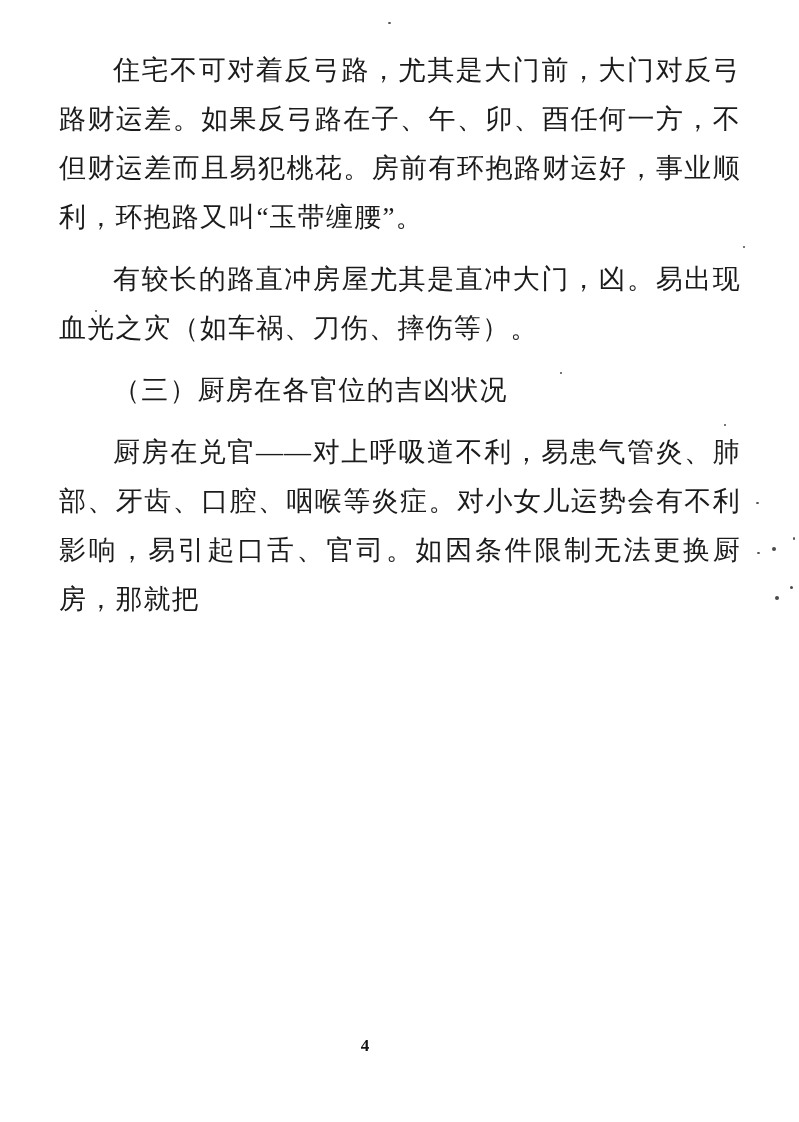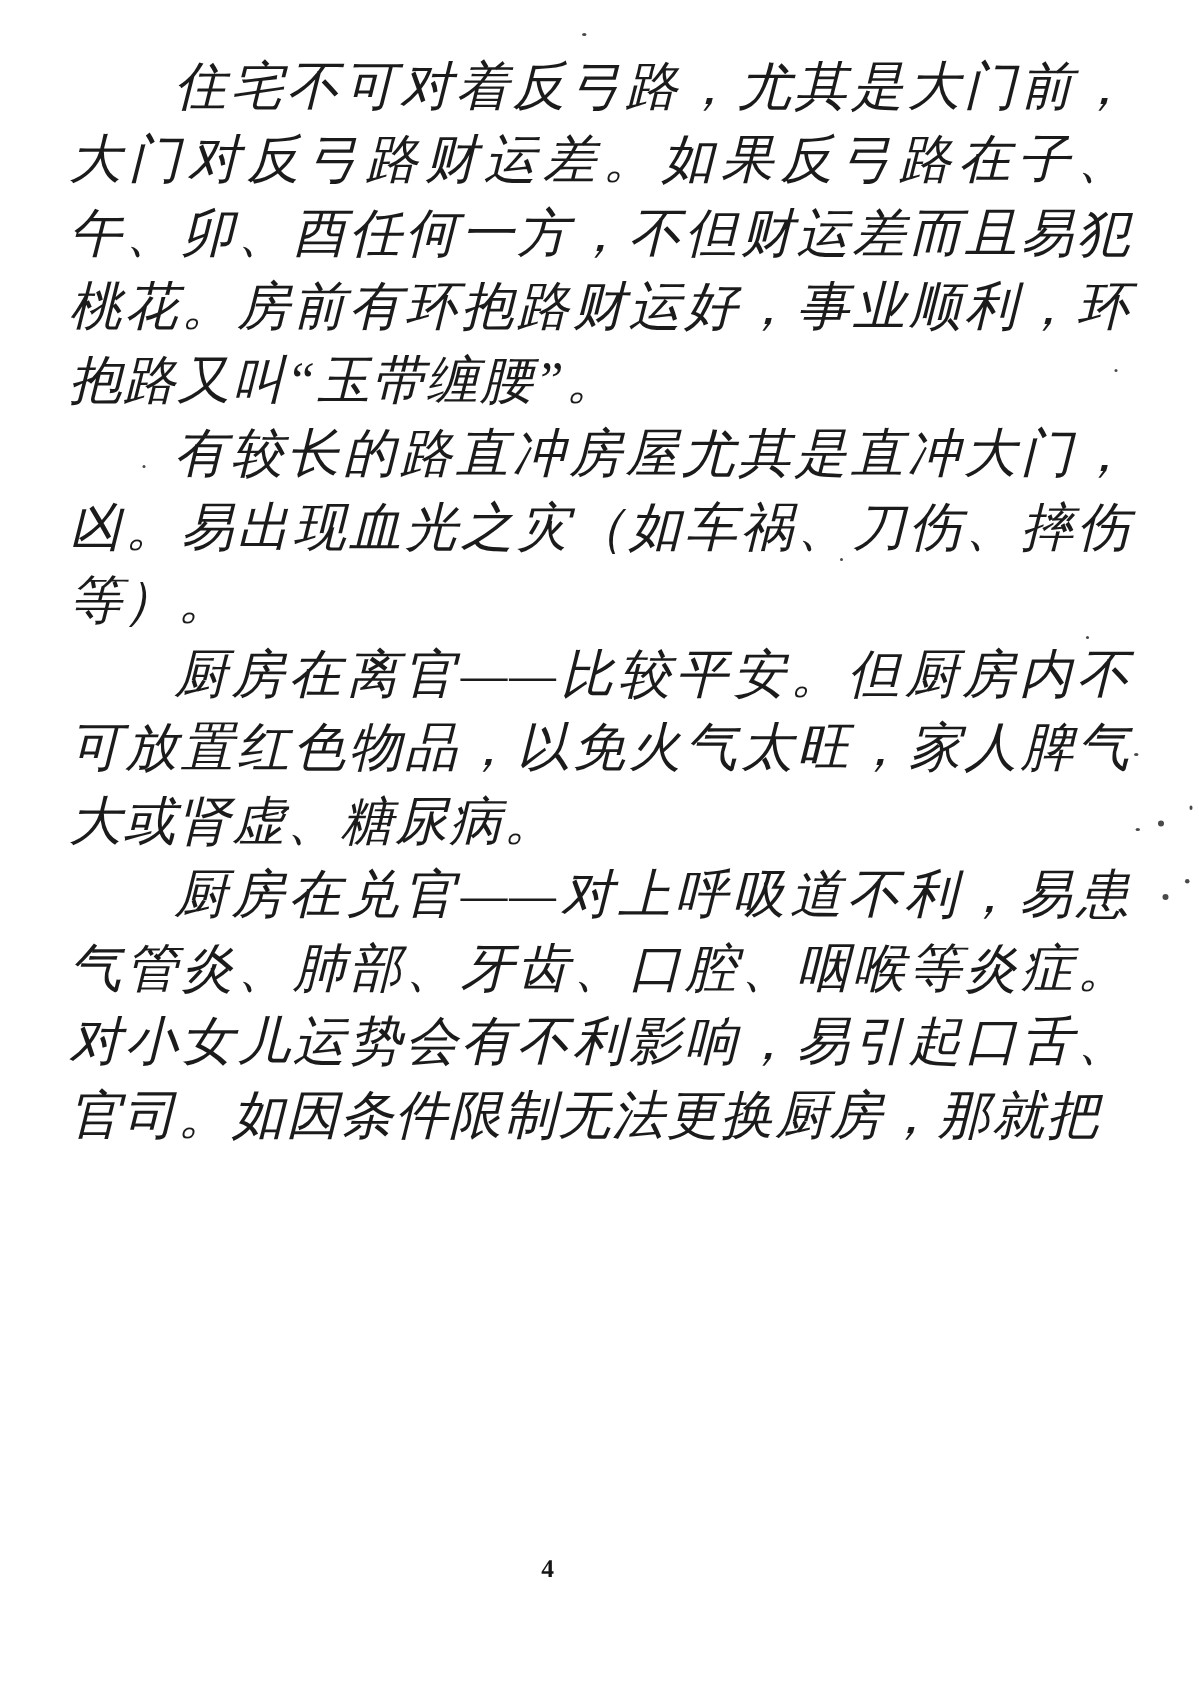--- a/index.html
+++ b/index.html
@@ -23,15 +23,14 @@
     width: 708px;
   }
   .para {
-    margin: 0;
-    font-size: 35px;
+    margin: 13px;
+    font-size: 27px;
     line-height: 49px;
     letter-spacing: 1.2px;
     text-align: justify;
     text-justify: inter-character;
     text-indent: 2em;
     word-break: break-all;
-    font-style: italic;
     -webkit-font-smoothing: antialiased;
   }
   .page-number {

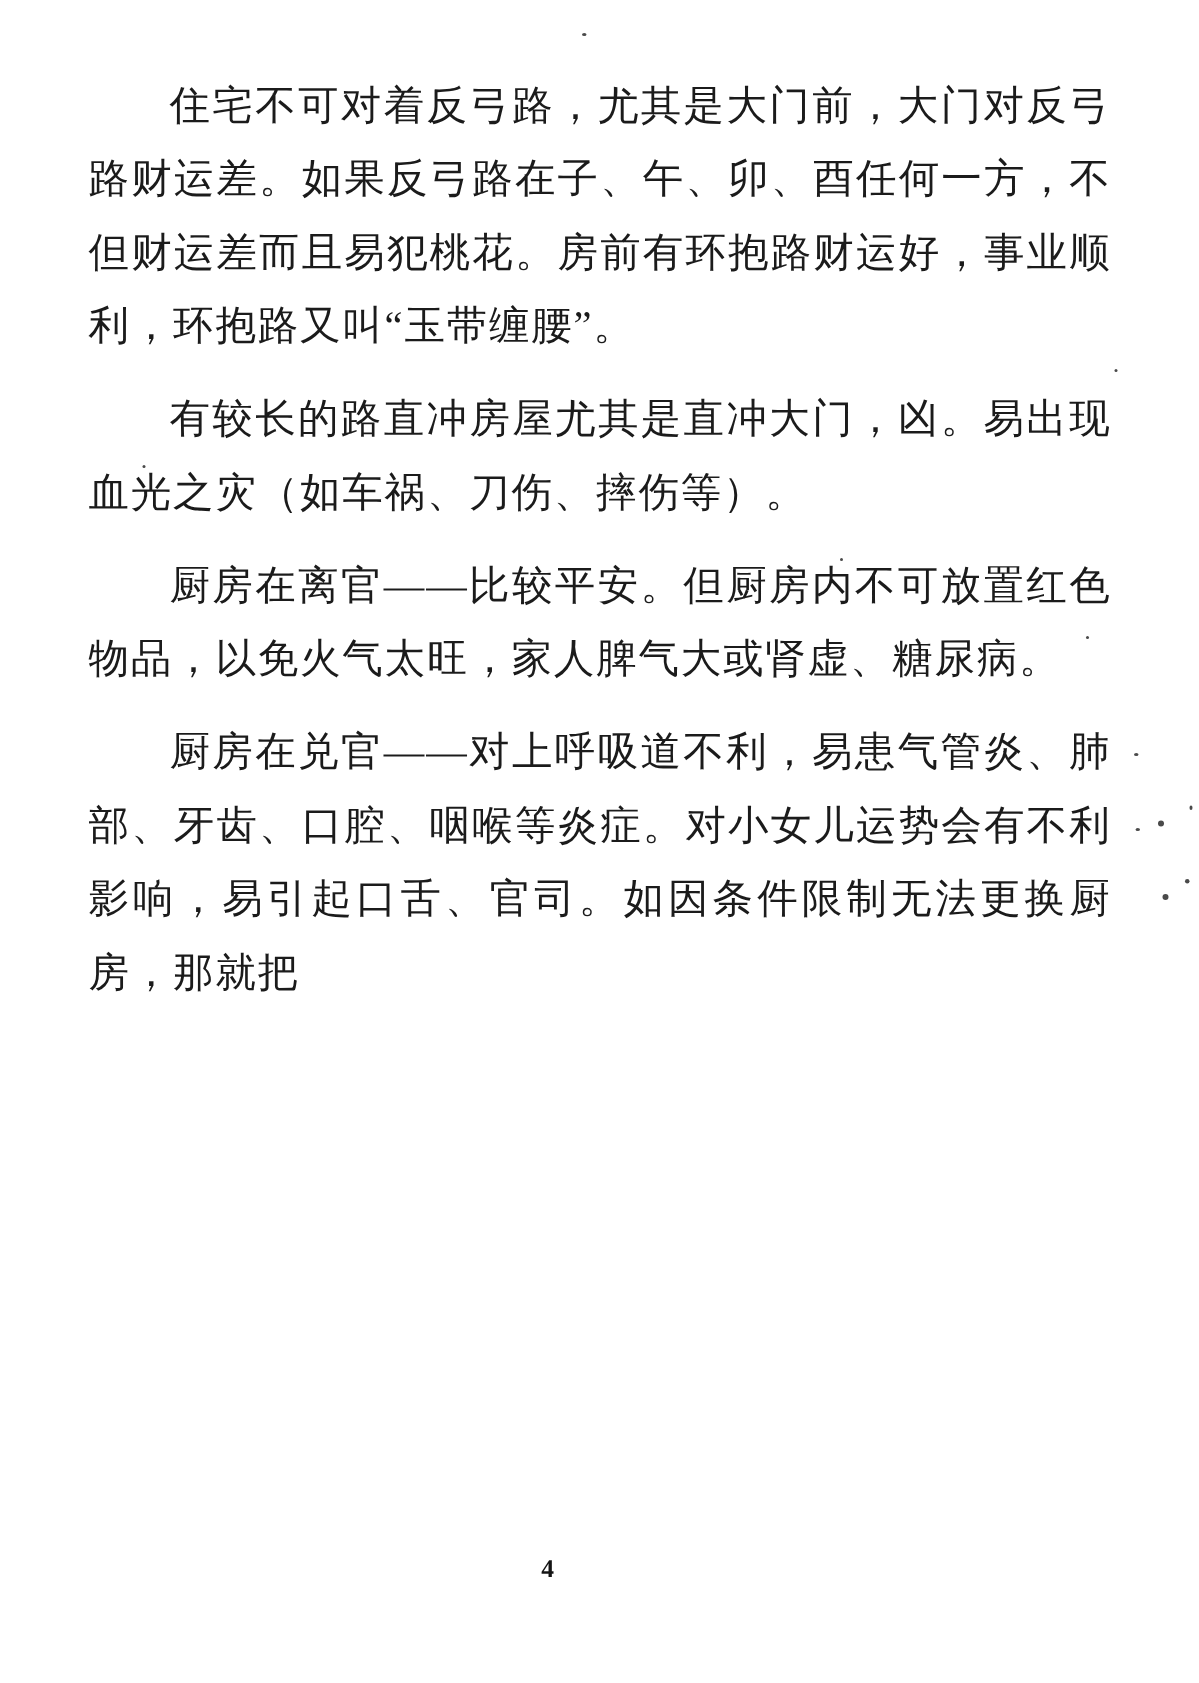--- a/index.html
+++ b/index.html
@@ -57,6 +57,7 @@
   <div class="body-text">
     <p class="para">住宅不可对着反弓路，尤其是大门前，大门对反弓路财运差。如果反弓路在子、午、卯、酉任何一方，不但财运差而且易犯桃花。房前有环抱路财运好，事业顺利，环抱路又叫“玉带缠腰”。</p>
     <p class="para">有较长的路直冲房屋尤其是直冲大门，凶。易出现血光之灾（如车祸、刀伤、摔伤等）。</p>
+    <p class="para">（三）厨房在各官位的吉凶状况</p>
     <p class="para">厨房在离官——比较平安。但厨房内不可放置红色物品，以免火气太旺，家人脾气大或肾虚、糖尿病。</p>
     <p class="para">厨房在兑官——对上呼吸道不利，易患气管炎、肺部、牙齿、口腔、咽喉等炎症。对小女儿运势会有不利影响，易引起口舌、官司。如因条件限制无法更换厨房，那就把</p>
   </div>

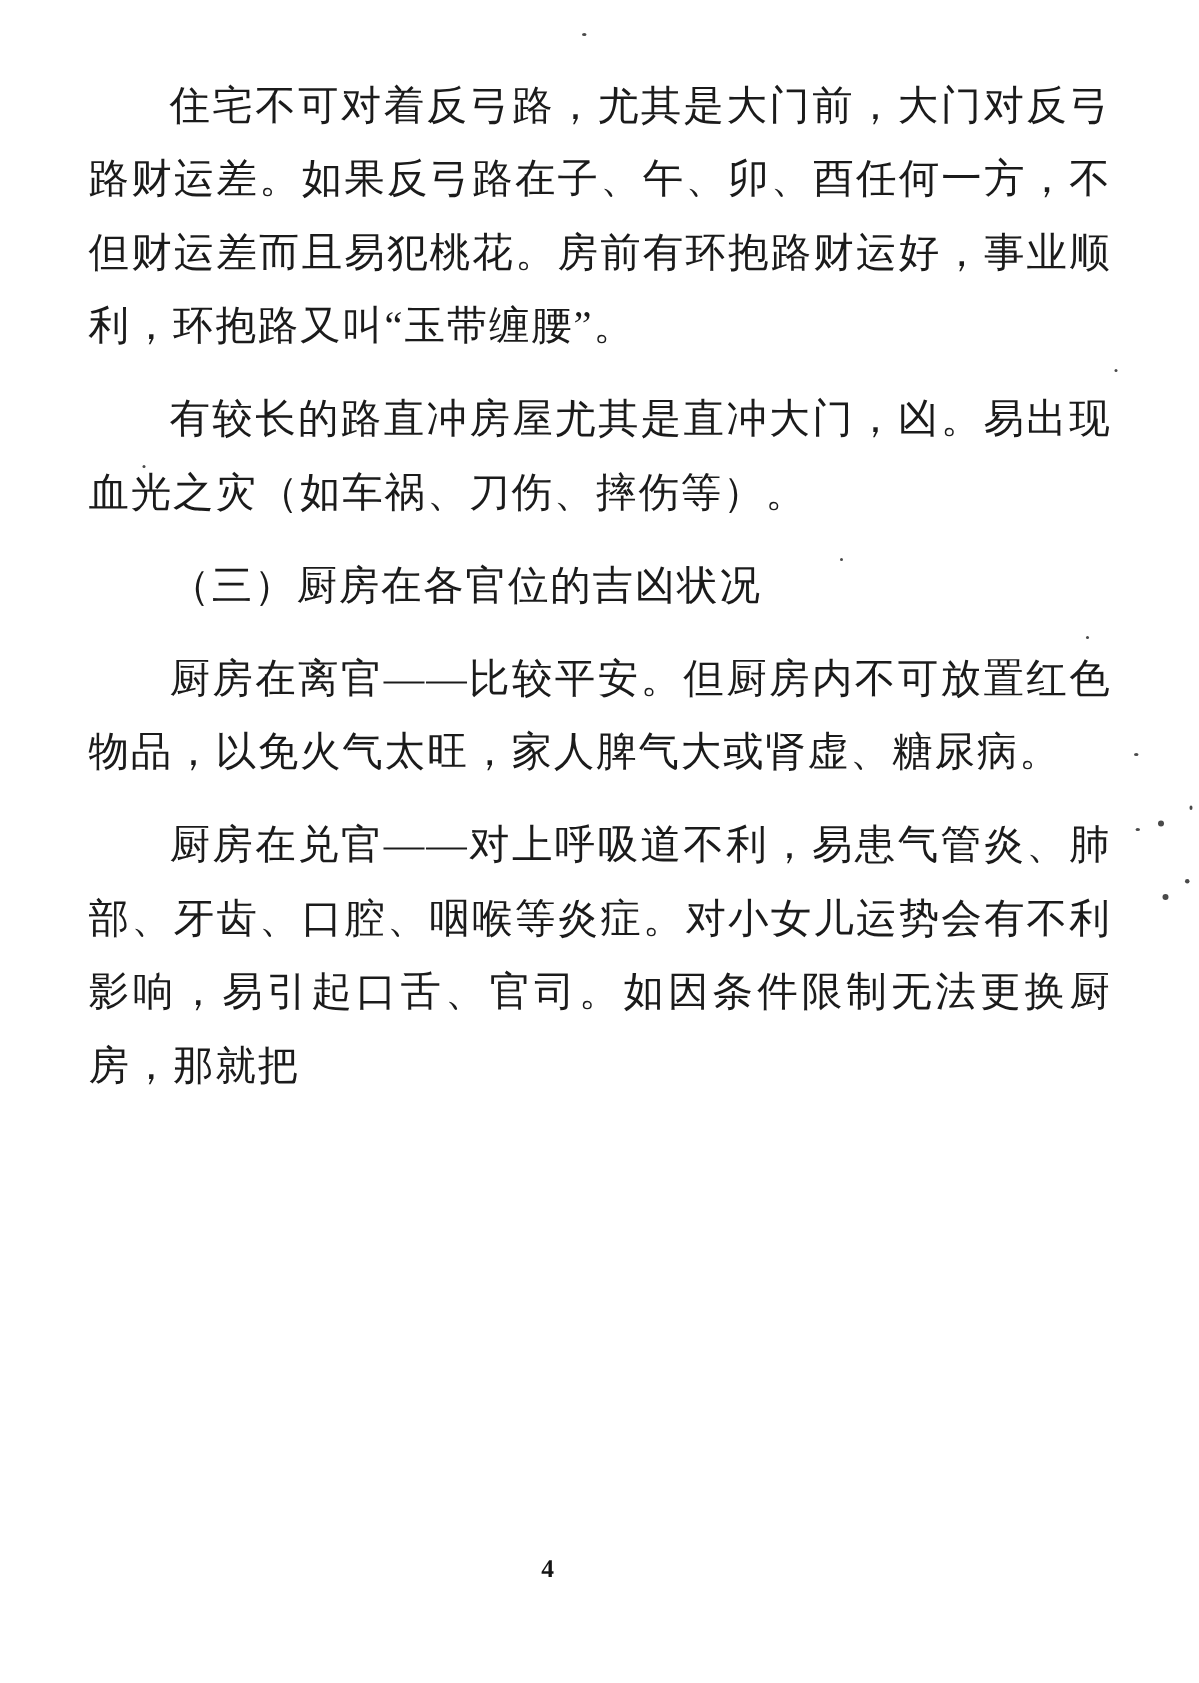--- a/index.html
+++ b/index.html
@@ -58,7 +58,6 @@
     <p class="para">住宅不可对着反弓路，尤其是大门前，大门对反弓路财运差。如果反弓路在子、午、卯、酉任何一方，不但财运差而且易犯桃花。房前有环抱路财运好，事业顺利，环抱路又叫“玉带缠腰”。</p>
     <p class="para">有较长的路直冲房屋尤其是直冲大门，凶。易出现血光之灾（如车祸、刀伤、摔伤等）。</p>
     <p class="para">（三）厨房在各官位的吉凶状况</p>
-    <p class="para">厨房在离官——比较平安。但厨房内不可放置红色物品，以免火气太旺，家人脾气大或肾虚、糖尿病。</p>
     <p class="para">厨房在兑官——对上呼吸道不利，易患气管炎、肺部、牙齿、口腔、咽喉等炎症。对小女儿运势会有不利影响，易引起口舌、官司。如因条件限制无法更换厨房，那就把</p>
   </div>
 

